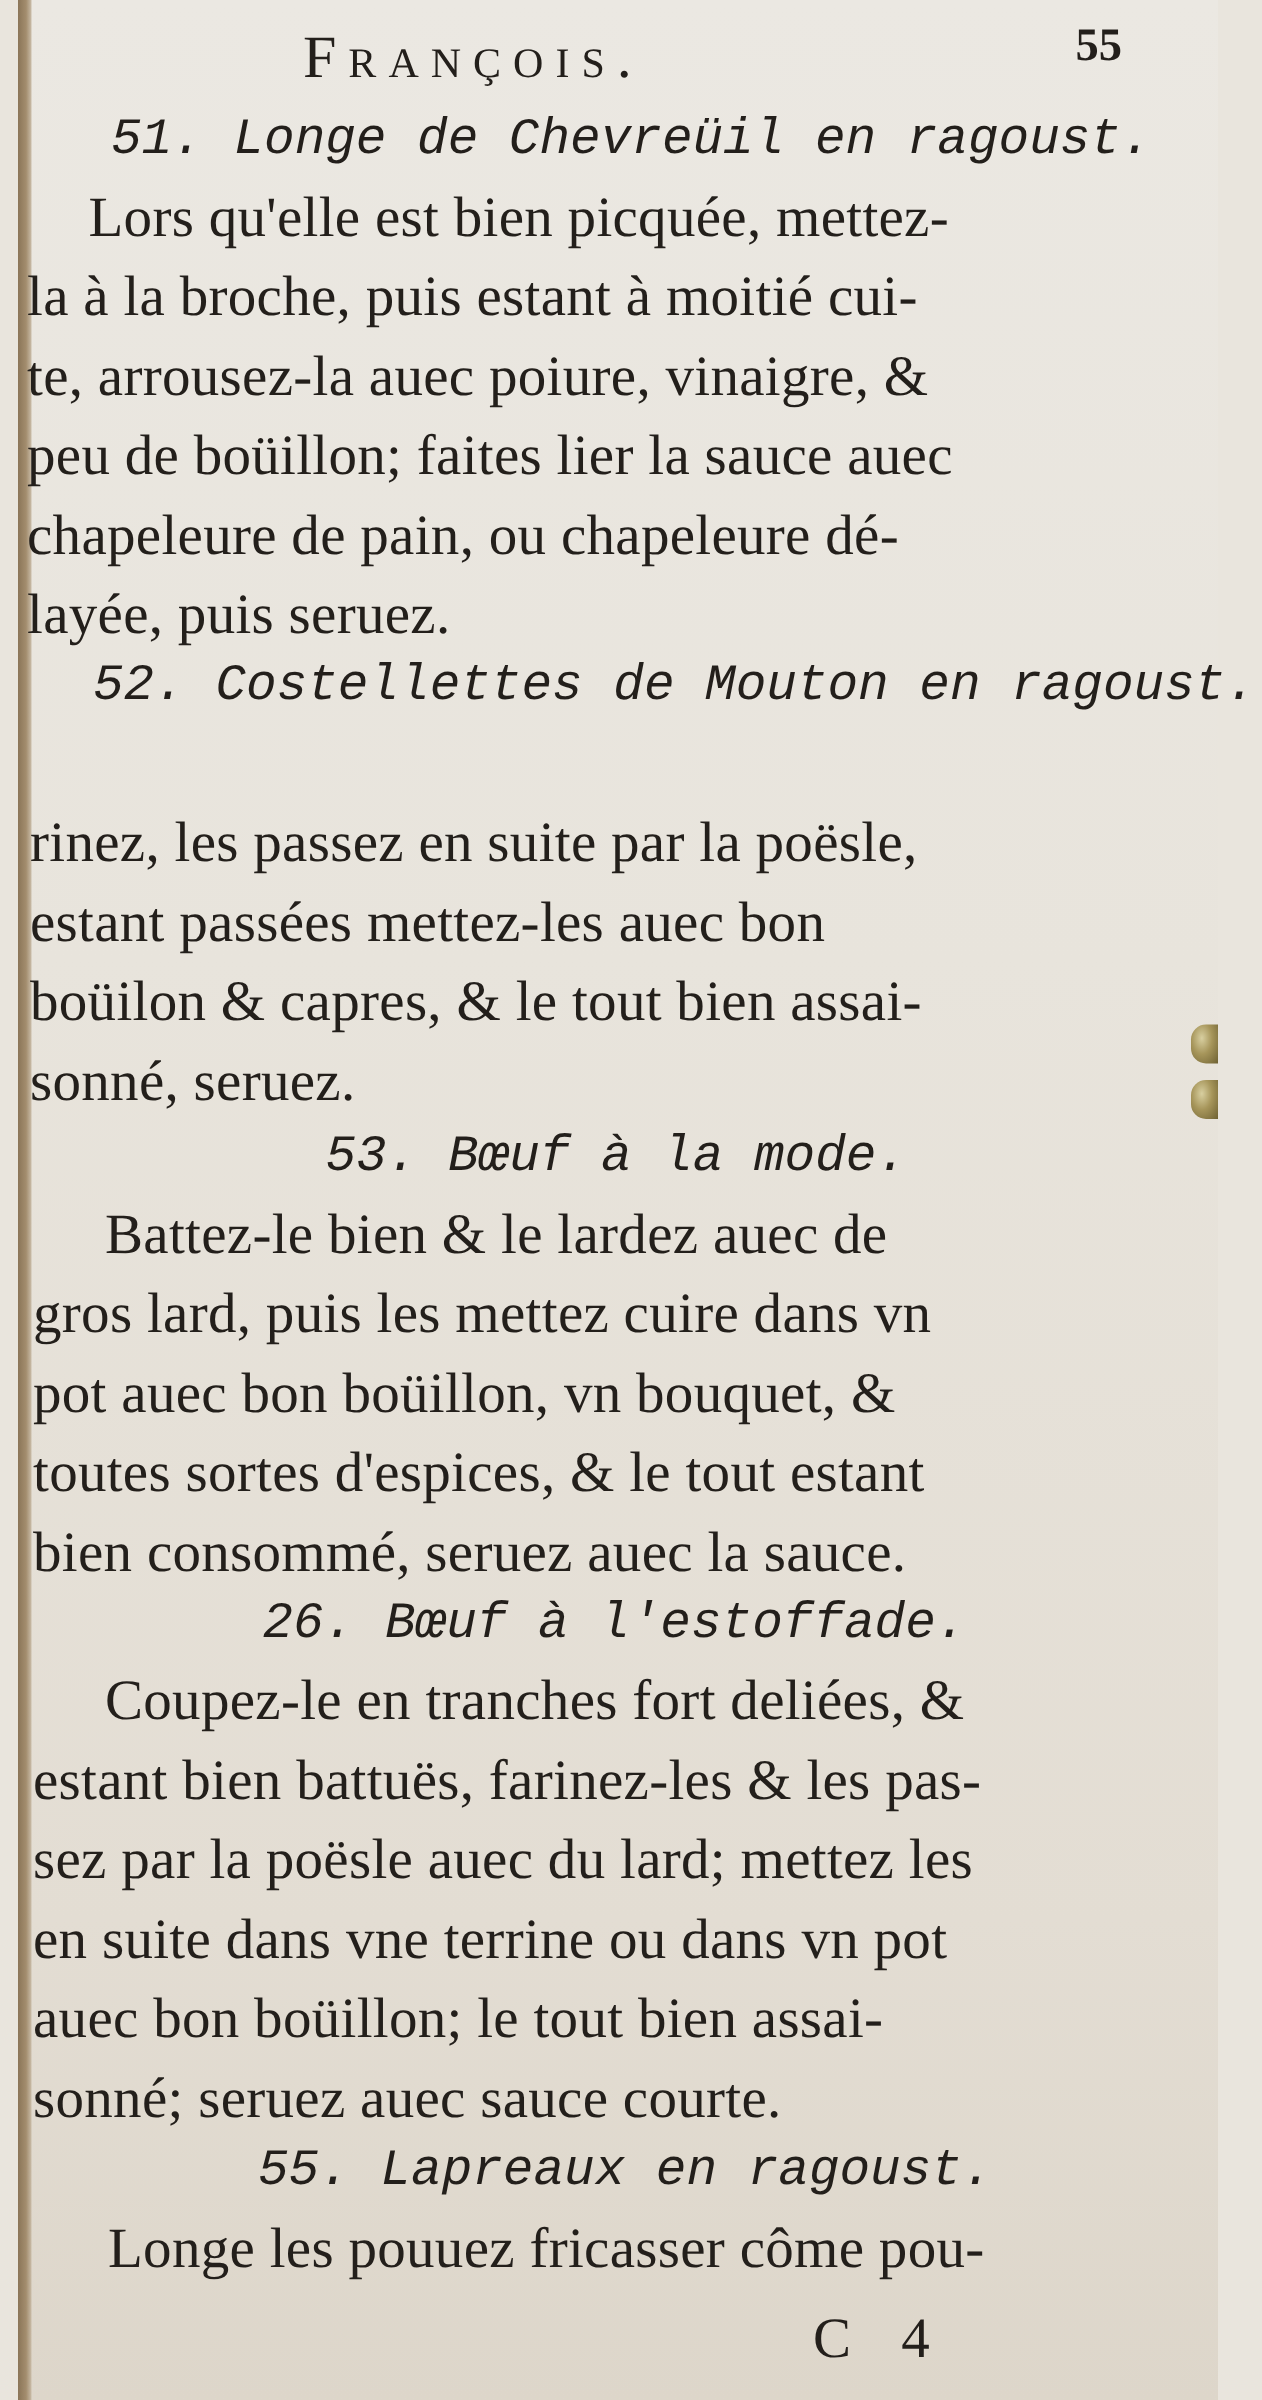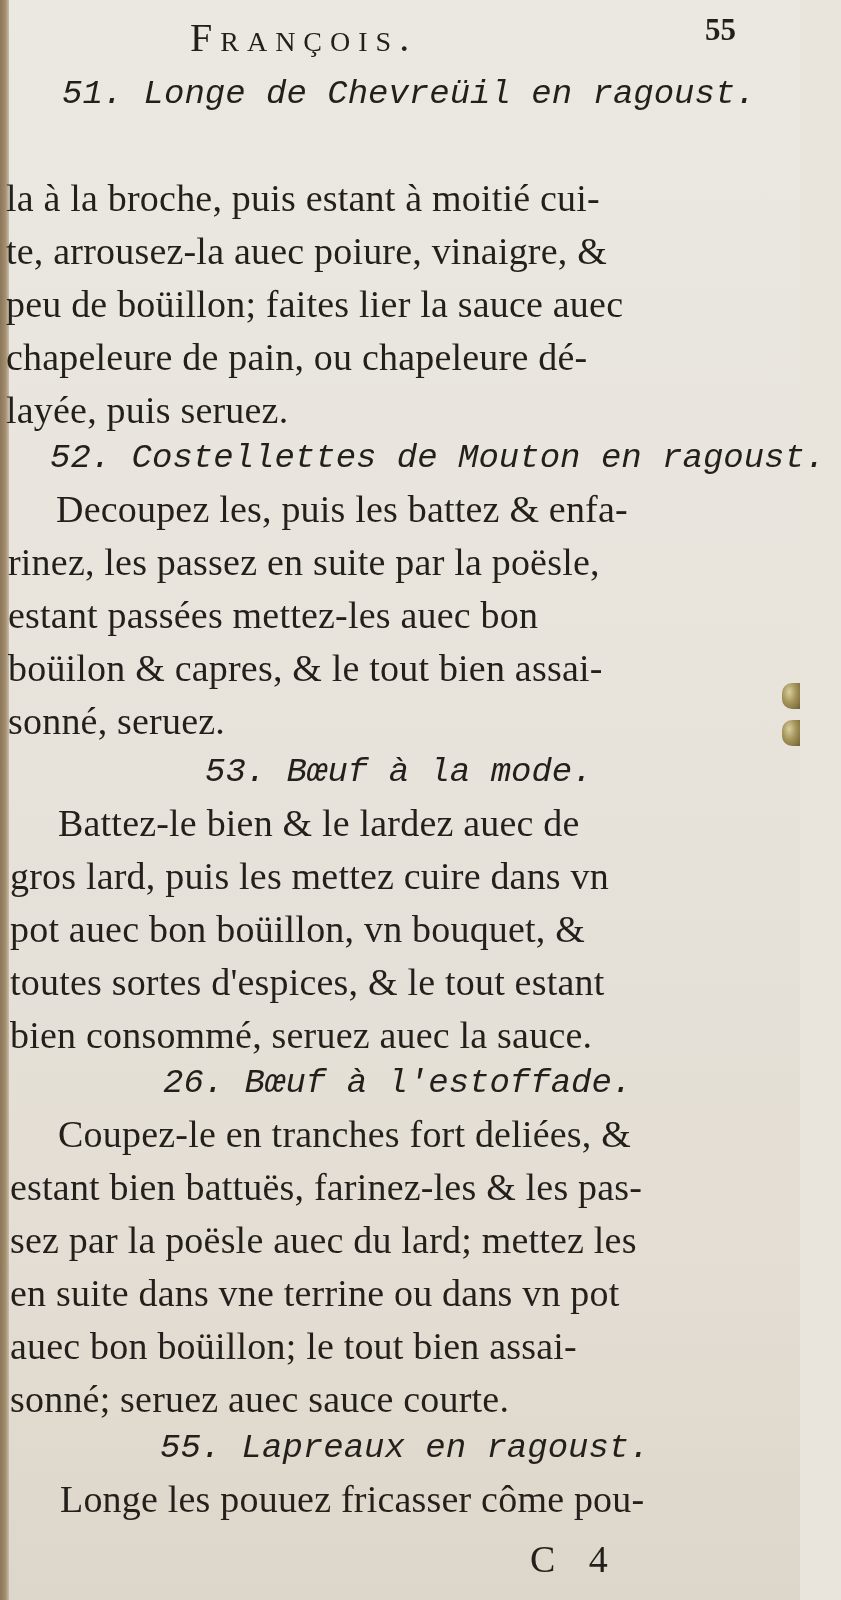--- a/index.html
+++ b/index.html
@@ -10,7 +10,7 @@
     color:#231f1b;
   }
   .page {
-    position:absolute; left:0; top:0; width:800px; height:1600px;
+    position:absolute; left:12px; top:0; width:800px; height:1600px;
     background: linear-gradient(180deg, #ebe8e2 0%, #e8e4dc 40%, #e3ddd3 80%, #ddd6ca 100%);
     text-align: right;
   }

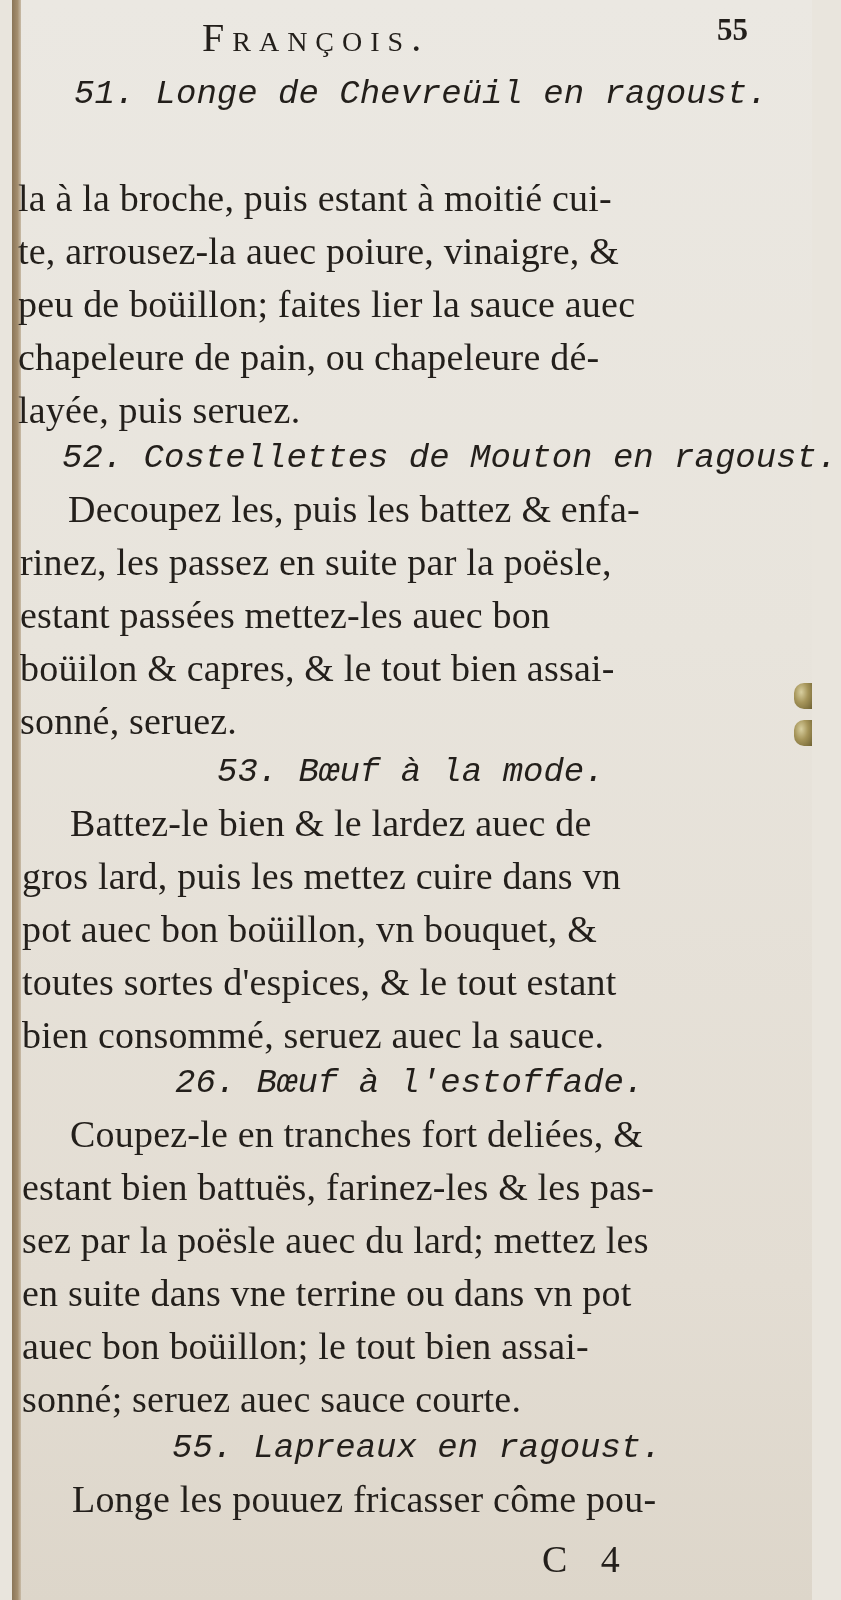--- a/index.html
+++ b/index.html
@@ -49,6 +49,7 @@
   <div class="pagenum">55</div>
 
   <div class="title" style="top:74px;left:62px">51. Longe de Chevreüil en ragoust.</div>
+  <div class="line" style="top:123px;left:47px">Lors qu'elle est bien picquée, mettez-</div>
   <div class="line" style="top:176px;left:6px">la à la broche, puis estant à moitié cui-</div>
   <div class="line" style="top:229px;left:6px">te, arrousez-la auec poiure, vinaigre, &amp;</div>
   <div class="line" style="top:282px;left:6px">peu de boüillon; faites lier la sauce auec</div>

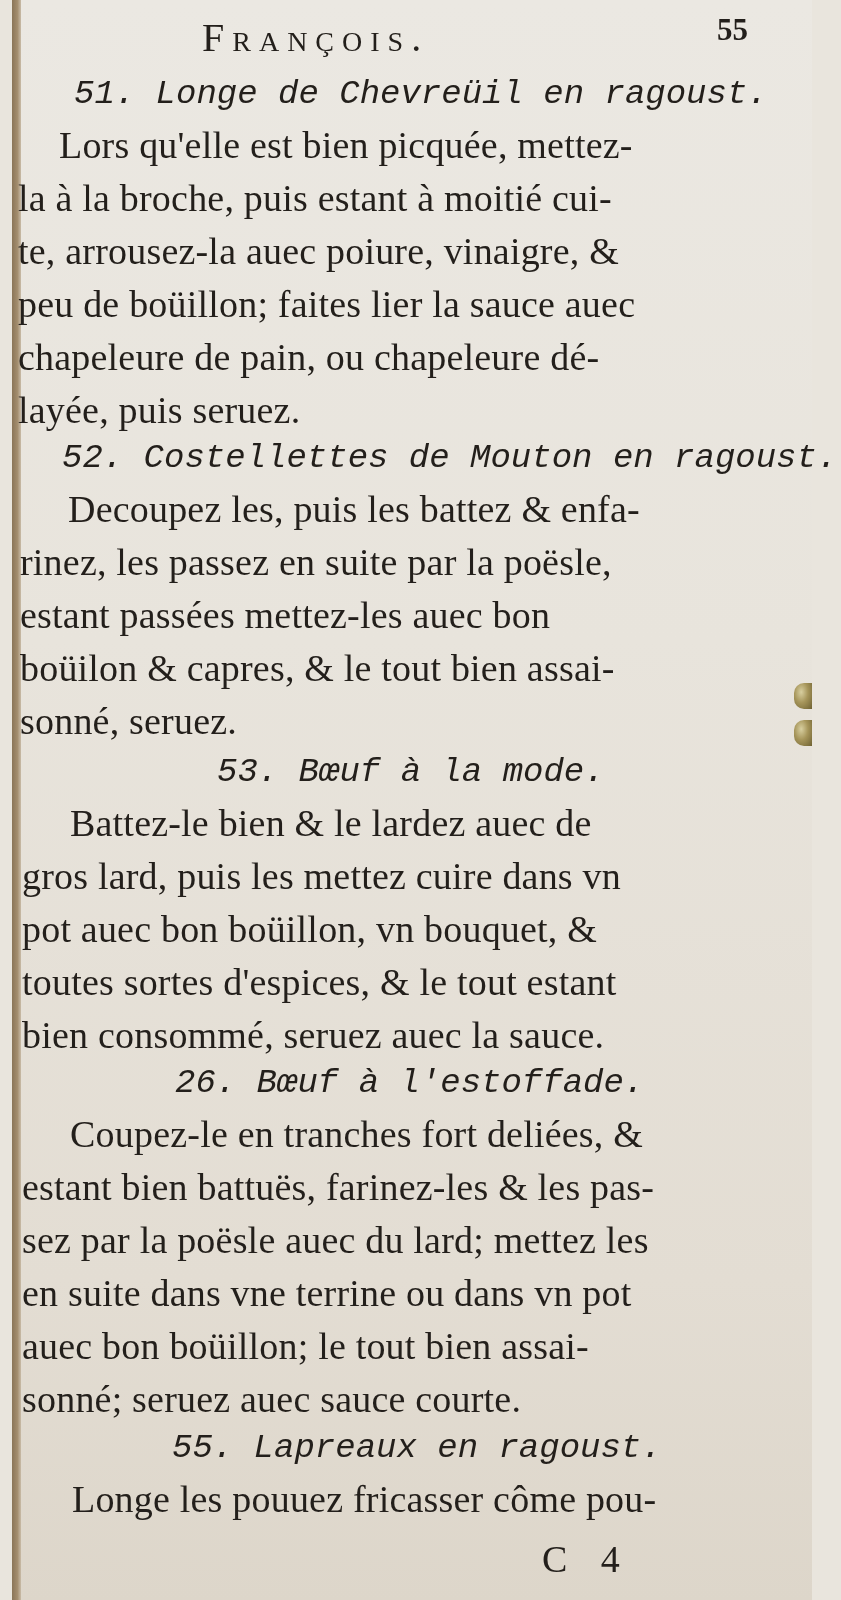--- a/index.html
+++ b/index.html
@@ -57,7 +57,6 @@
   <div class="line" style="top:388px;left:6px">layée, puis seruez.</div>
 
   <div class="title" style="top:438px;left:50px">52. Costellettes de Mouton en ragoust.</div>
-  <div class="line" style="top:487px;left:56px">Decoupez les, puis les battez &amp; enfa-</div>
   <div class="line" style="top:540px;left:8px">rinez, les passez en suite par la poësle,</div>
   <div class="line" style="top:593px;left:8px">estant passées  mettez-les  auec  bon</div>
   <div class="line" style="top:646px;left:8px">boüilon &amp; capres, &amp; le tout bien assai-</div>

